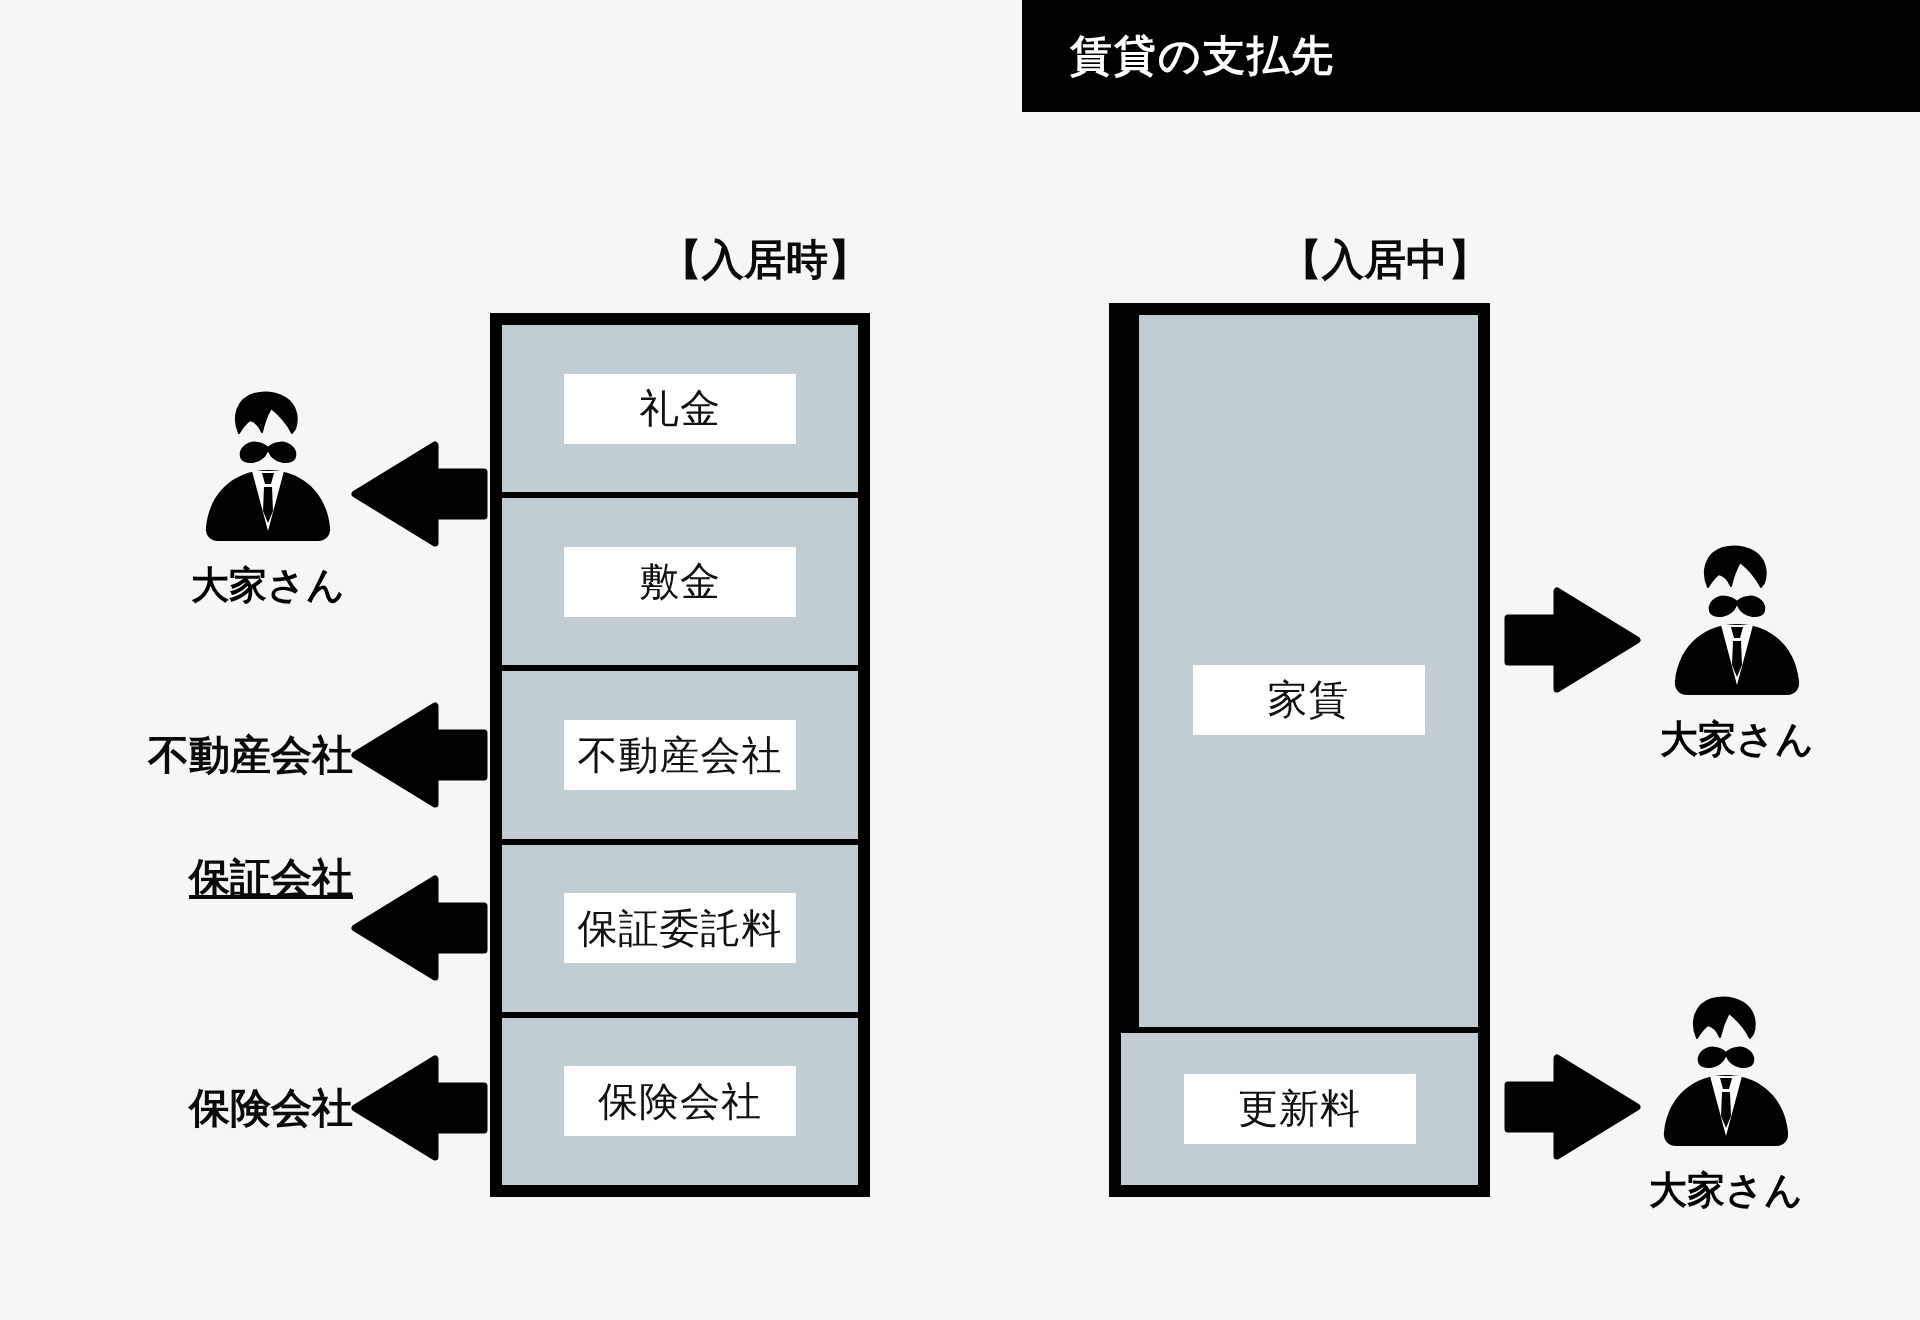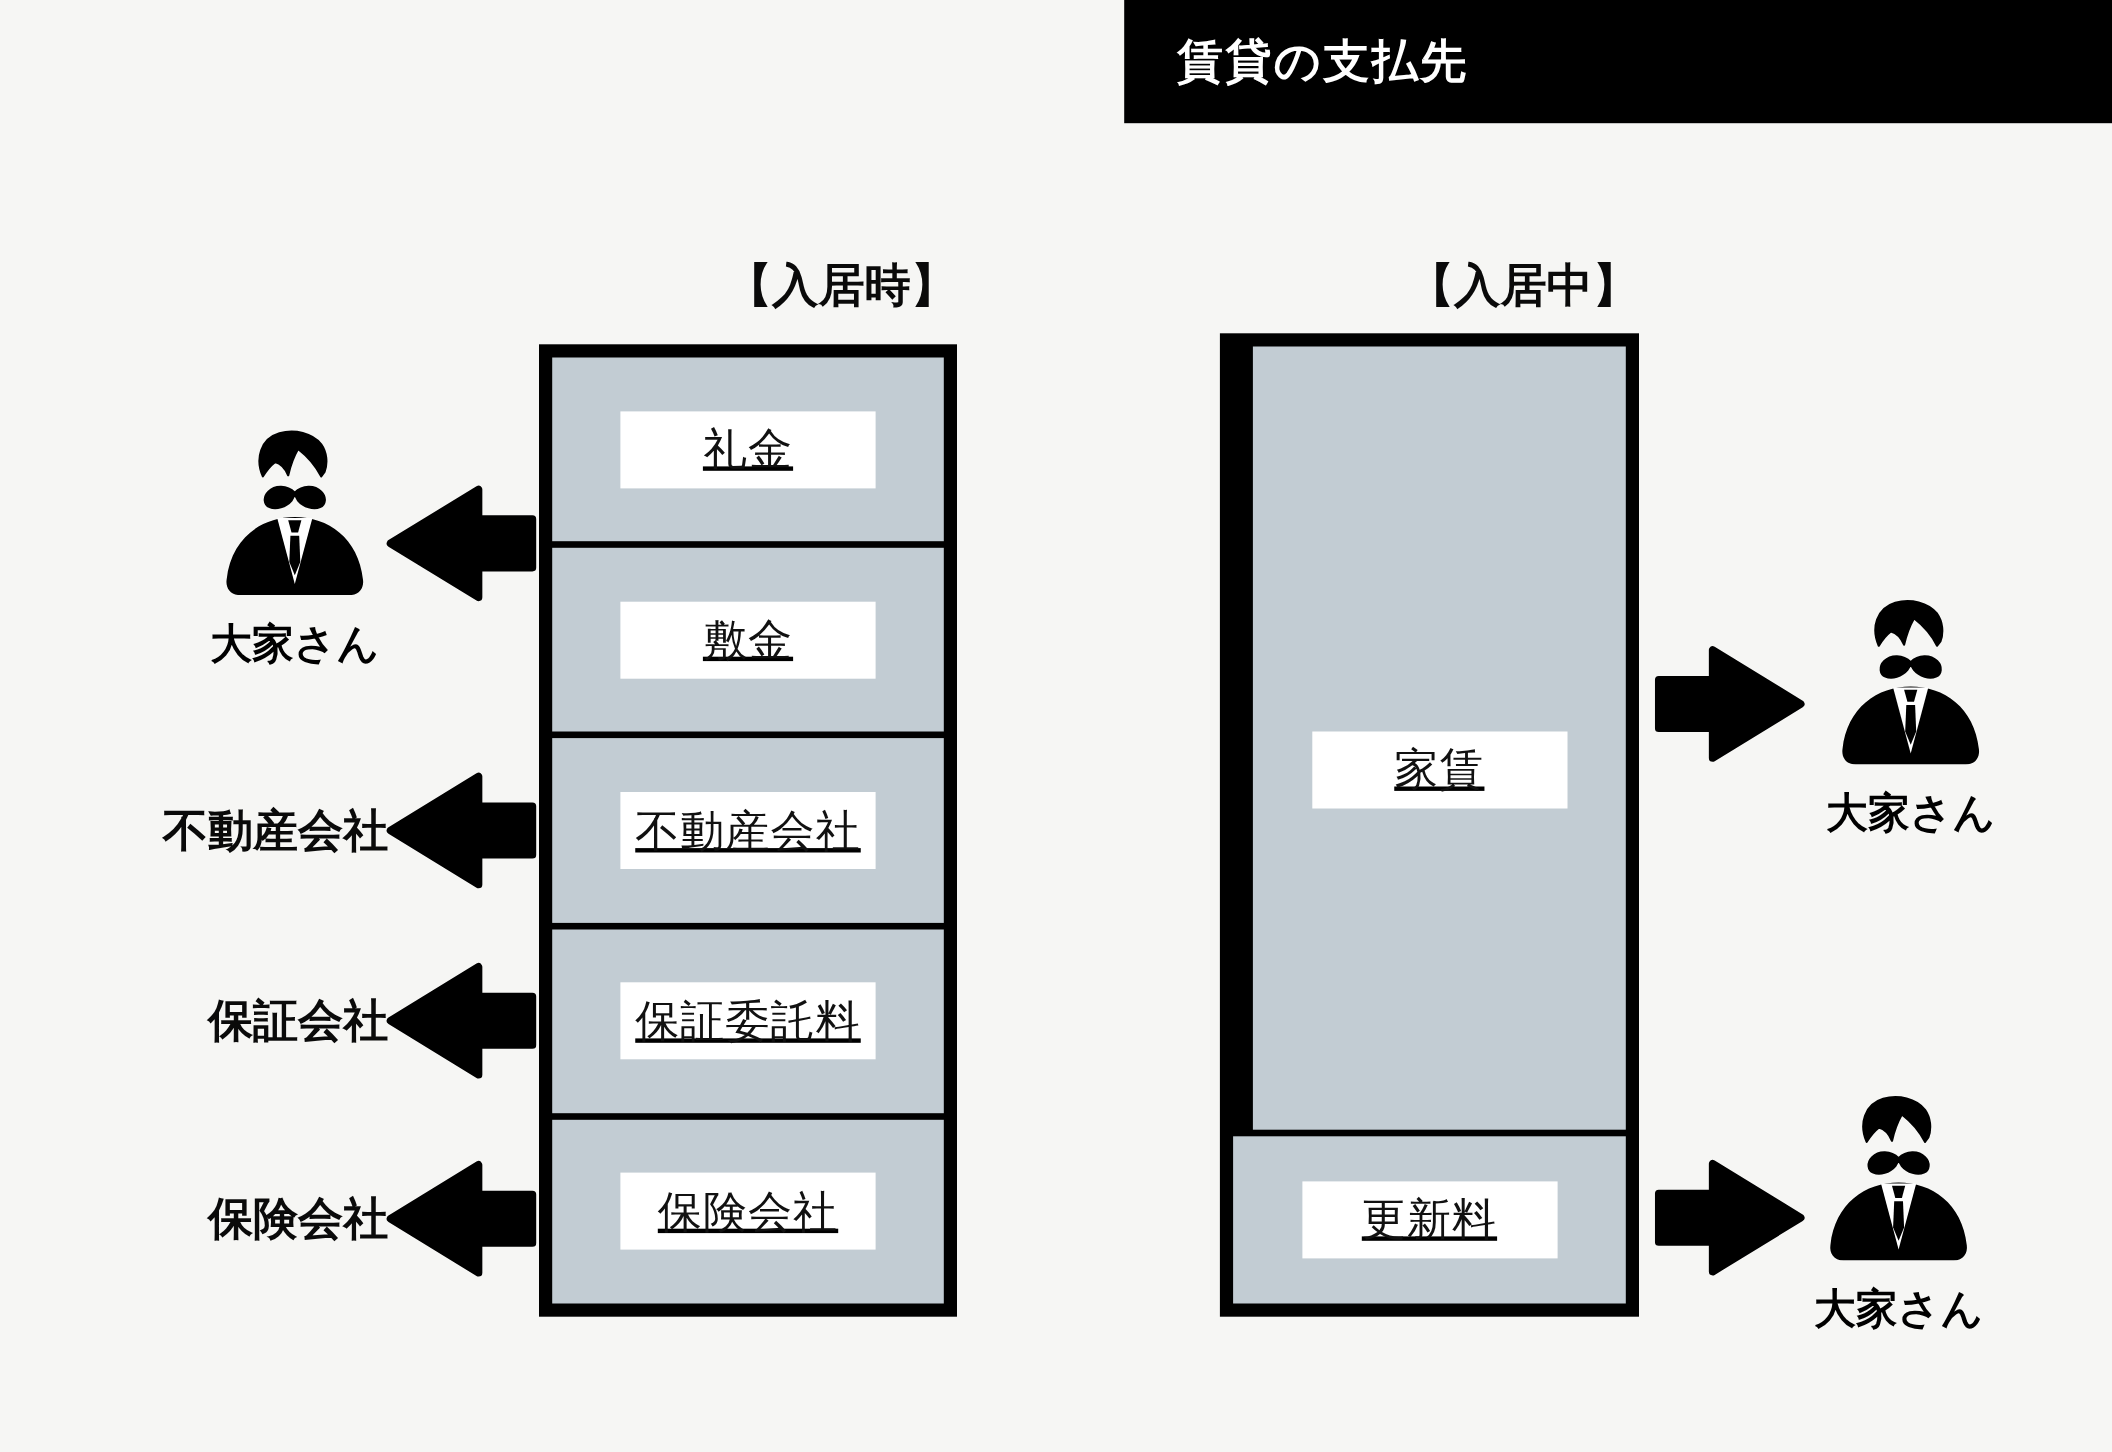--- a/index.html
+++ b/index.html
@@ -29,7 +29,7 @@
   .box {
     position:absolute; background:#000;
     display:flex; flex-direction:column;
-    padding:12px; gap:6px; box-sizing:border-box;text-decoration:underline;
+    padding:12px; gap:6px; box-sizing:border-box;
   }
   .box-left  { left:490px;  top:313px; width:380px; height:884px; }
   .box-right { left:1109px; top:303px; width:381px; height:894px; }

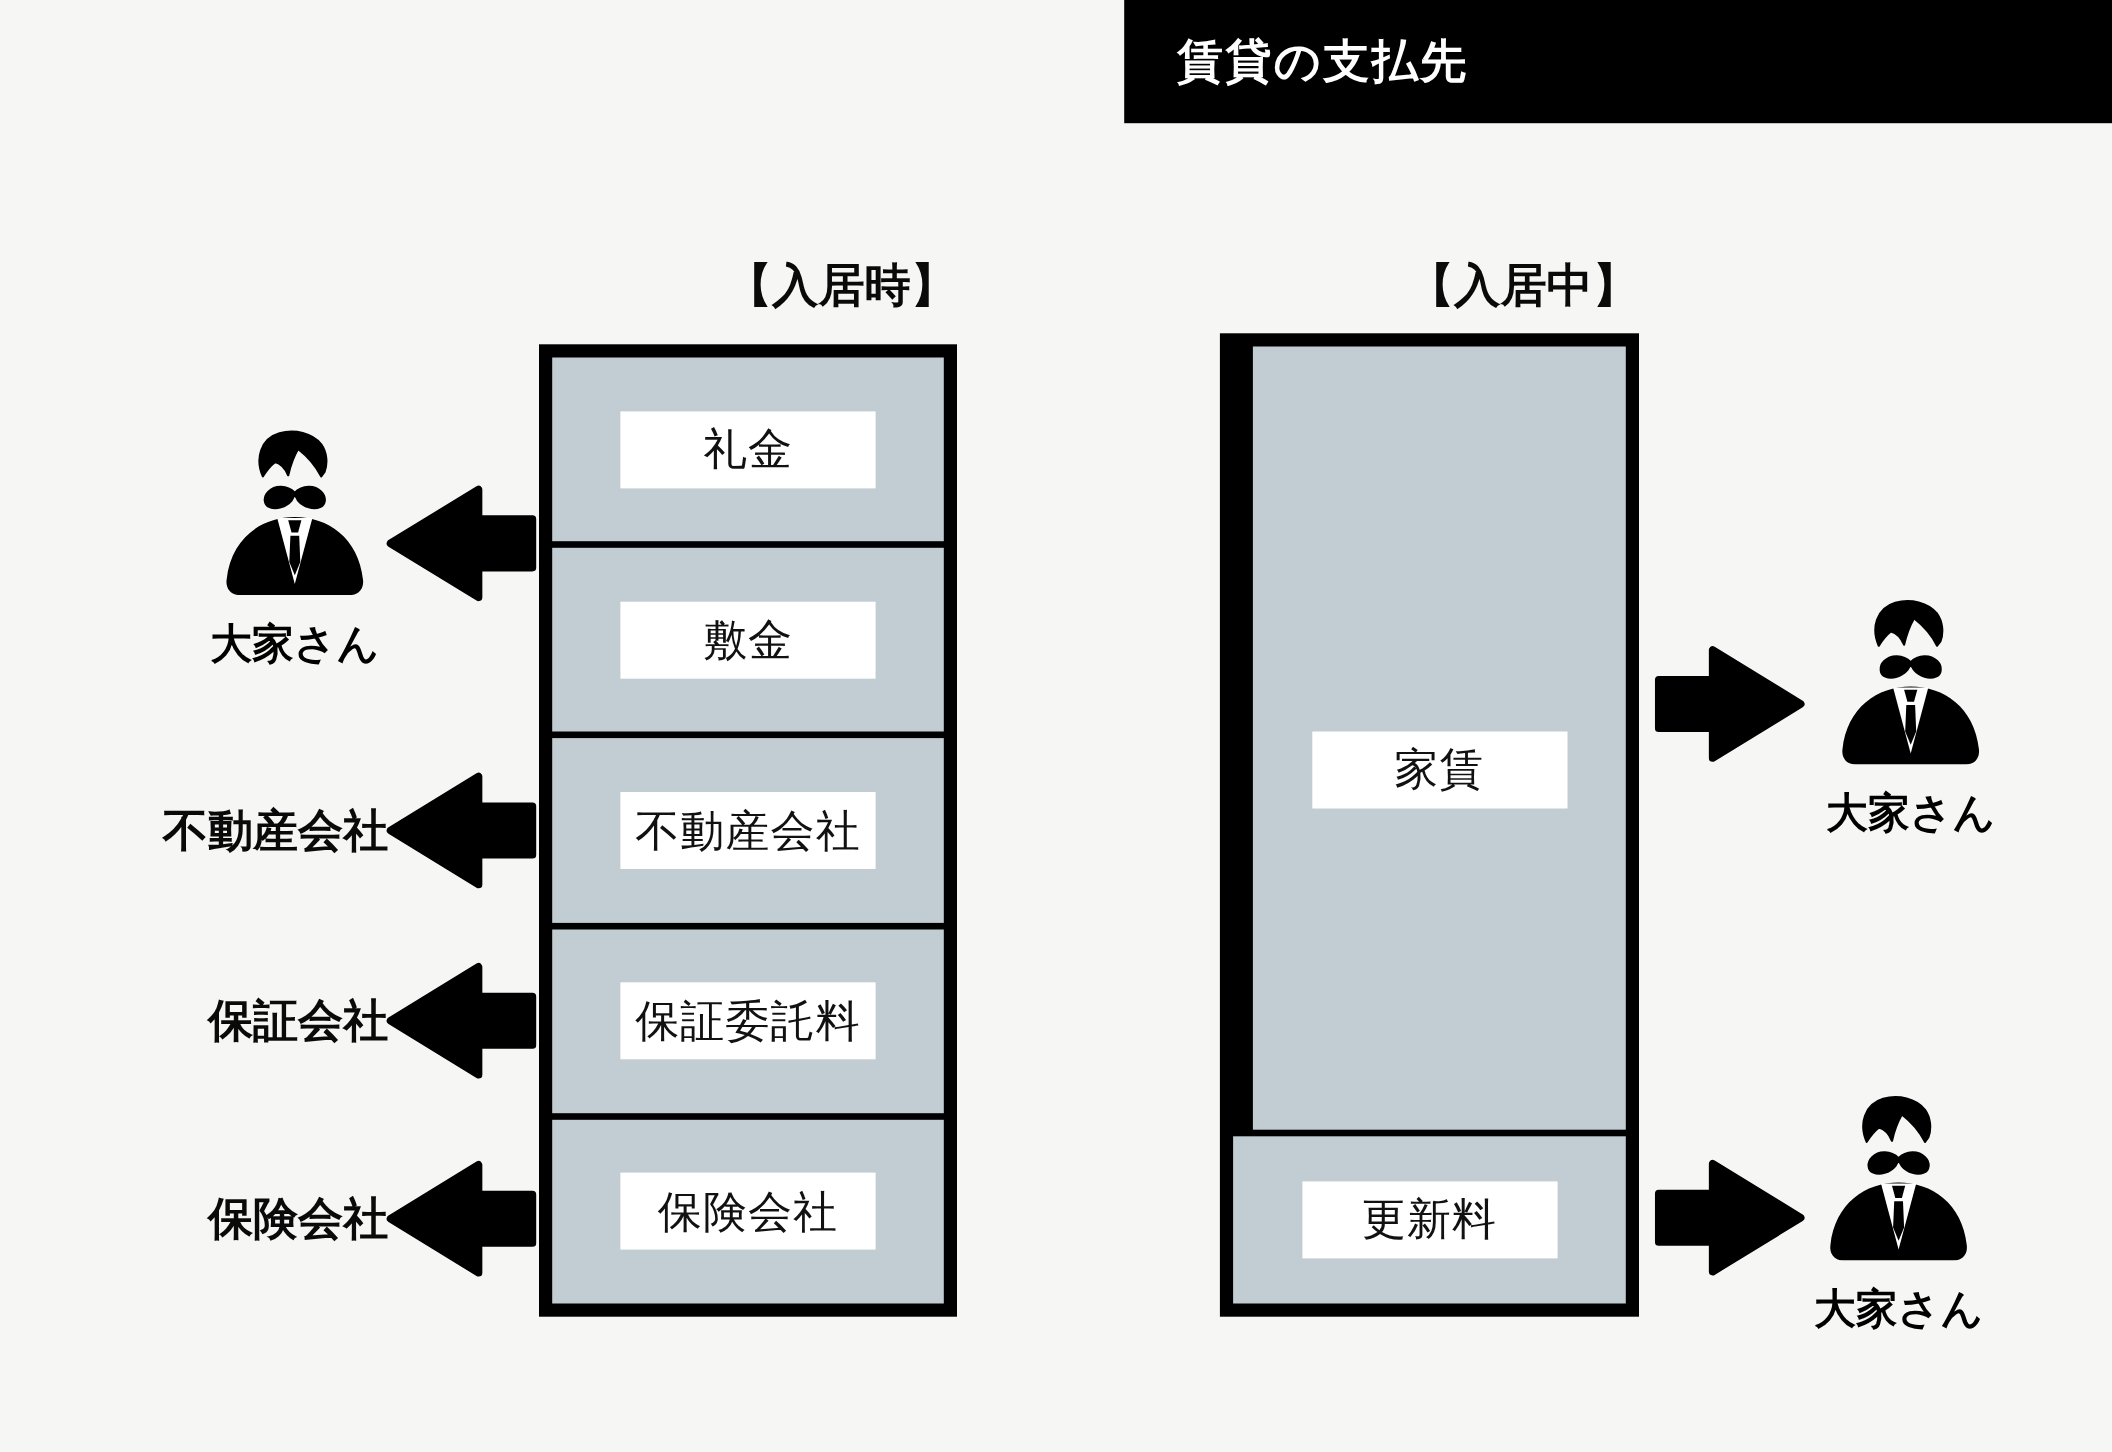--- a/index.html
+++ b/index.html
@@ -53,7 +53,7 @@
     font-size:41px; font-weight:600; line-height:52px; color:#0a0a0a;
   }
   #c-realestate { top:729px; }
-  #c-guarantee  { top:902px; }
+  #c-guarantee  { top:852px;text-decoration:underline; }
   #c-insurance  { top:1082px; }
   
   .entity {

